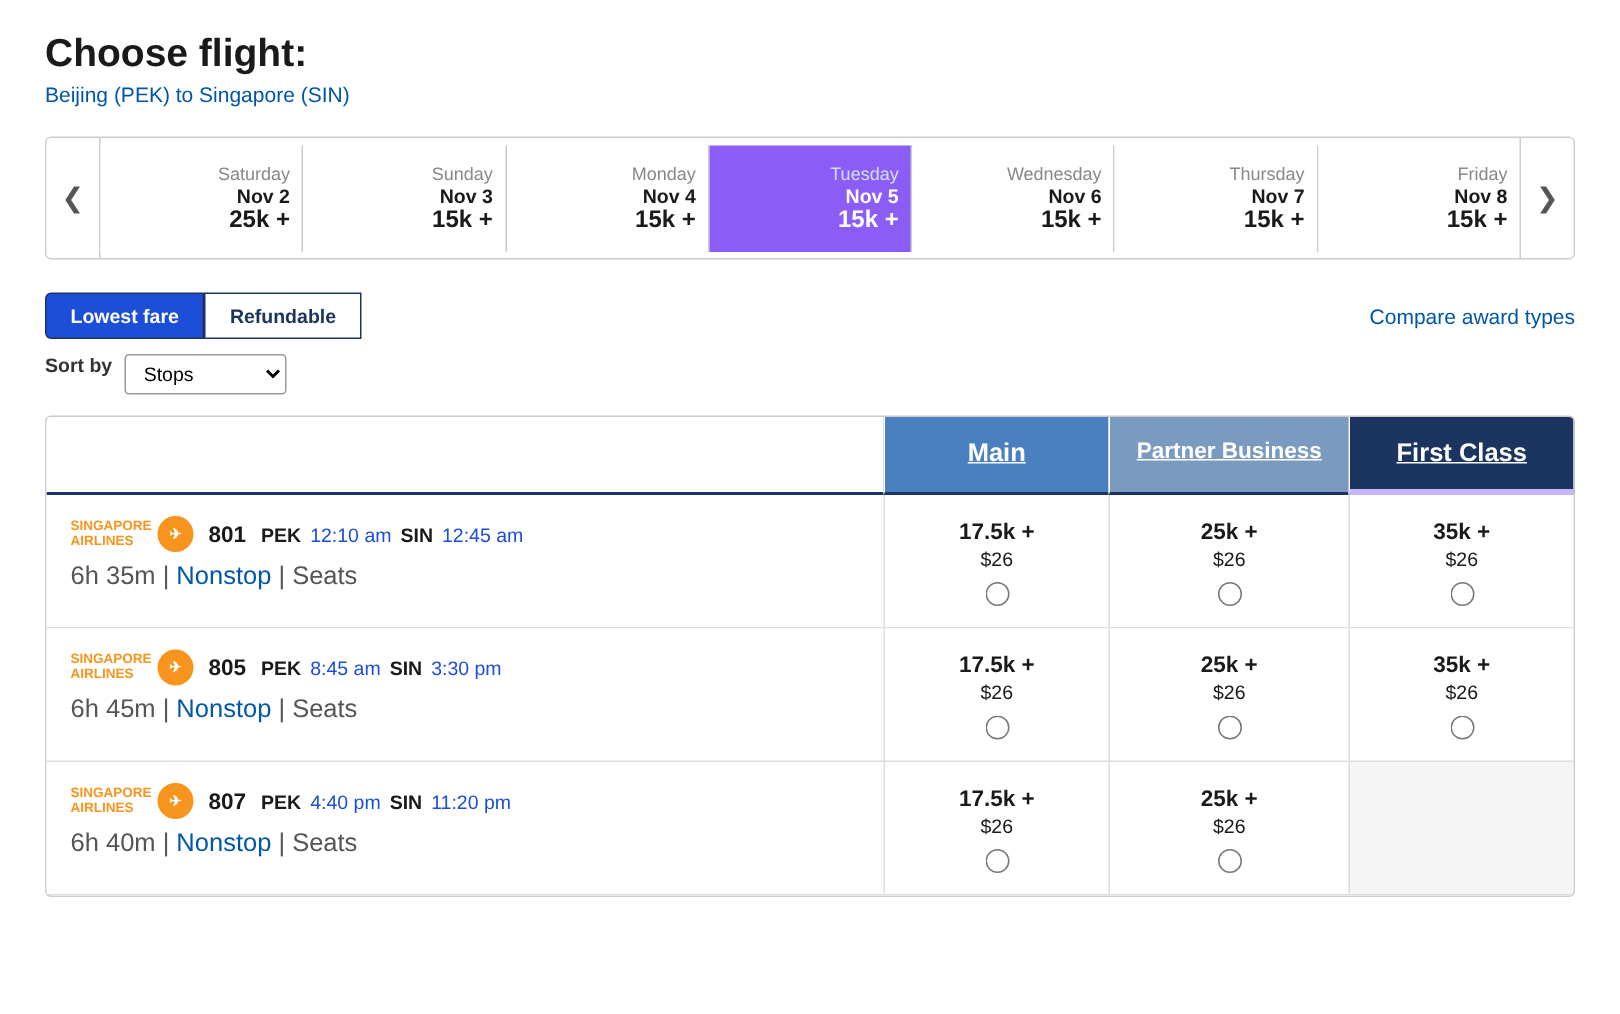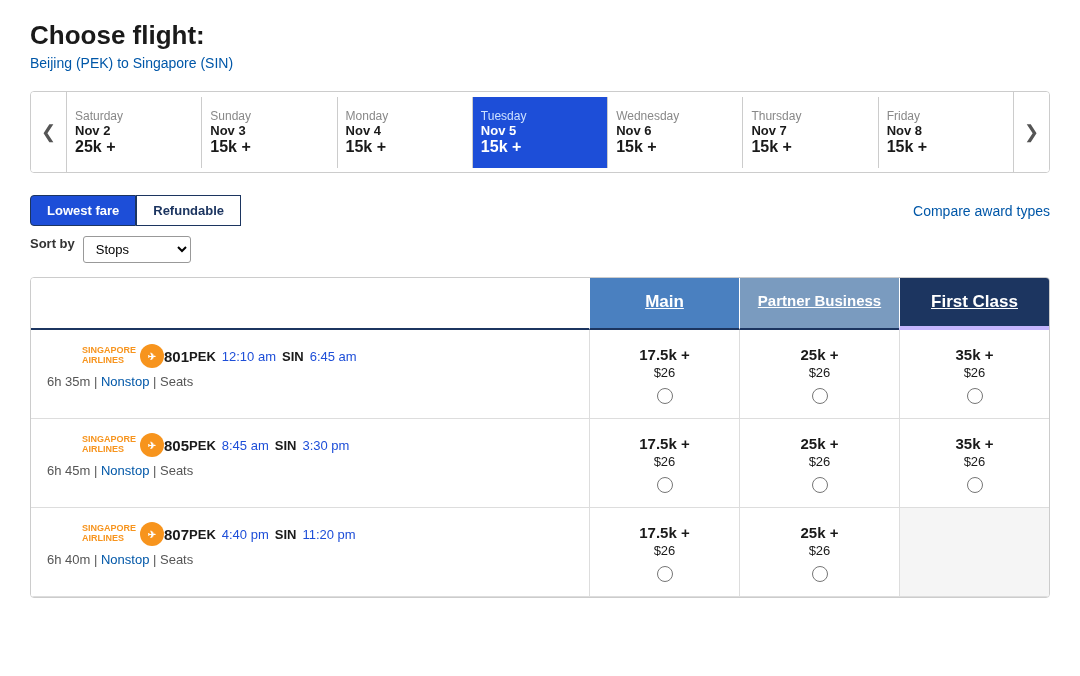--- a/index.html
+++ b/index.html
@@ -55,7 +55,7 @@
     }
     .date-item {
       flex: 1;
-      text-align: left;
+      text-align: right;
       padding: 12px 8px;
       border-right: 1px solid #ccc;
       cursor: pointer;

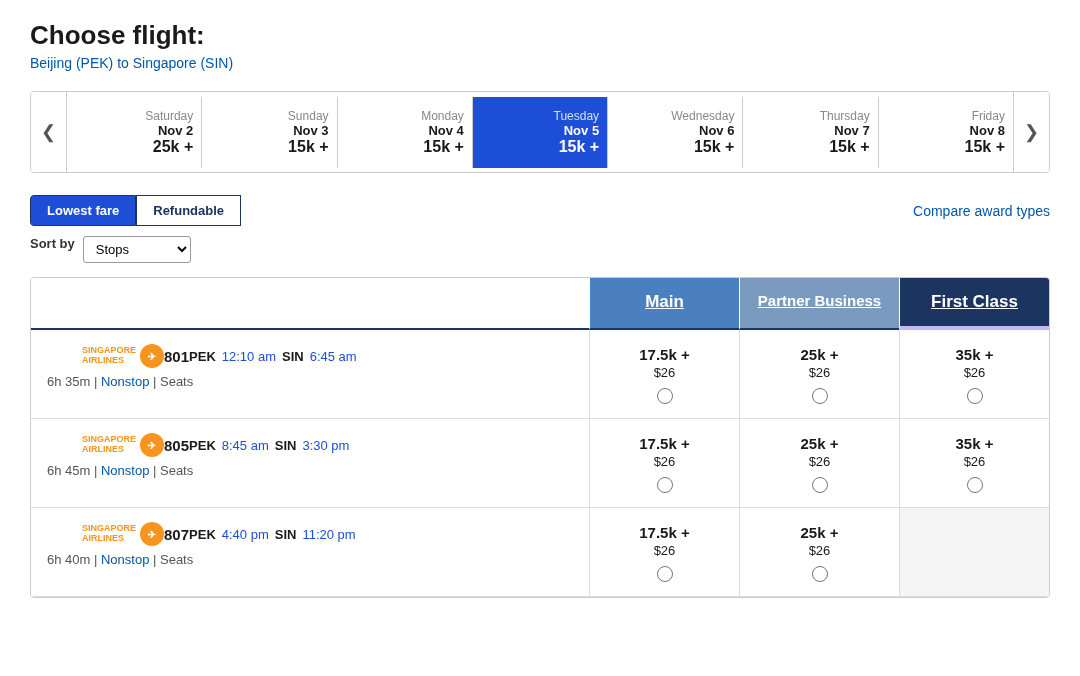--- a/index.html
+++ b/index.html
@@ -65,7 +65,7 @@
       border-right: none;
     }
     .date-item.active {
-      background: #1d4ed8;
+      background: #8b5cf6;
       color: #fff;
     }
     .date-item .day-name {

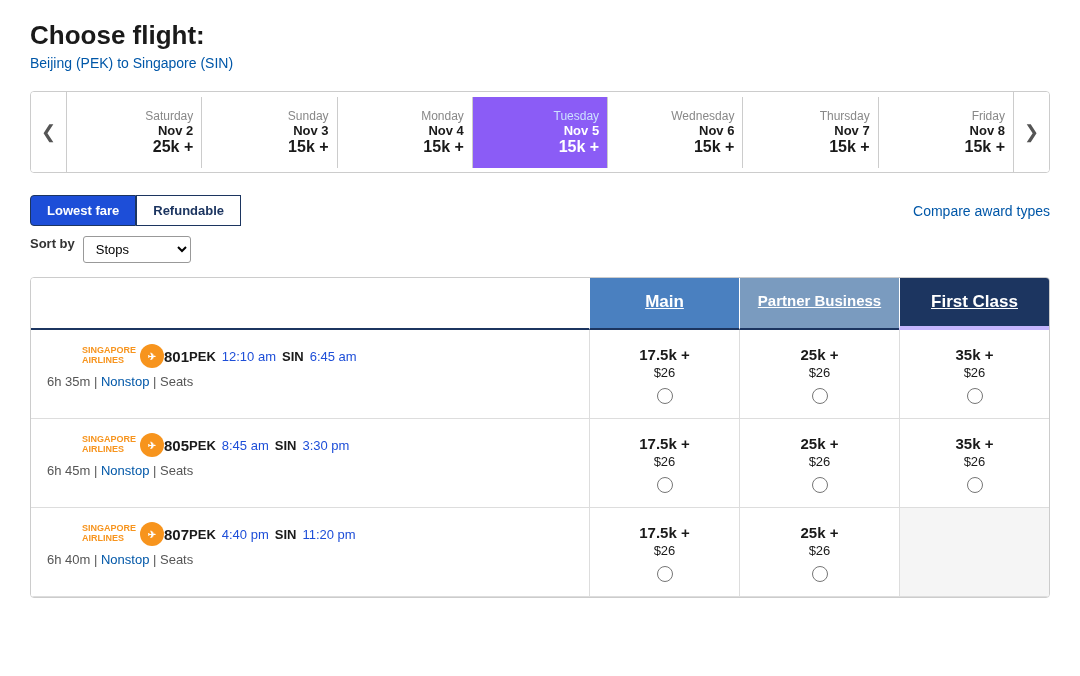--- a/index.html
+++ b/index.html
@@ -214,8 +214,8 @@
     .flight-top {
       display: flex;
       align-items: center;
+      gap: 10px;
       margin-bottom: 6px;
-      margin-left: 35px;
     }
     .airline-logo {
       display: flex;

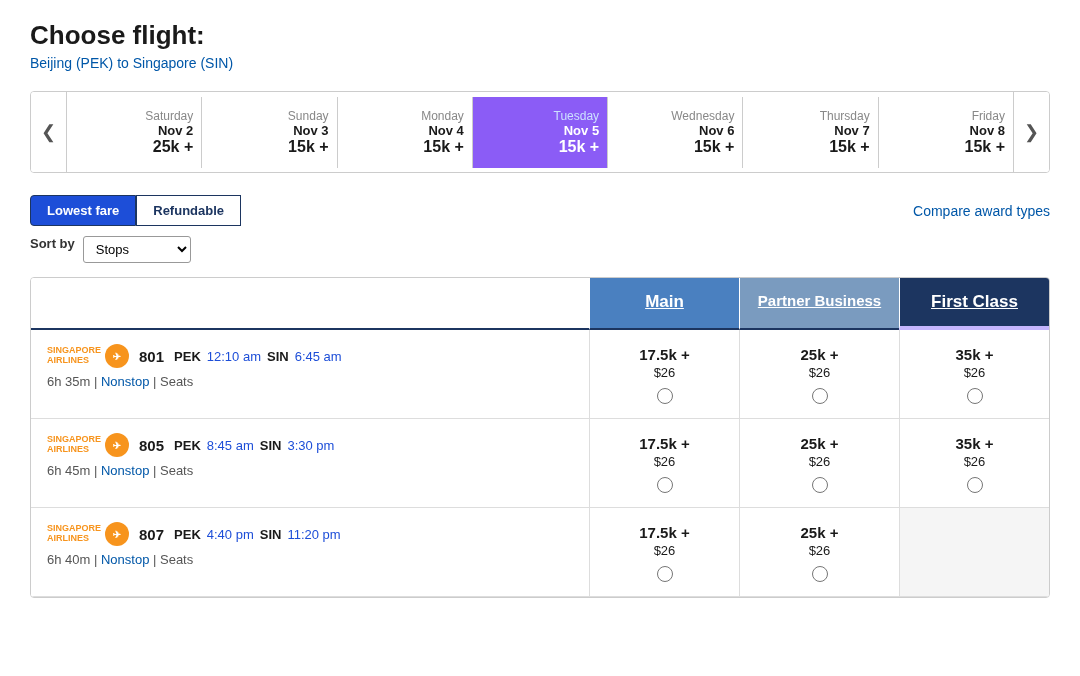--- a/index.html
+++ b/index.html
@@ -375,7 +375,7 @@
           <span class="route-code">PEK</span>
           <span class="route-time">12:10 am</span>
           <span class="route-code">SIN</span>
-          <span class="route-time">6:45 am</span>
+          <span class="route-time">12:45 am</span>
         </div>
       </div>
       <div class="flight-meta">

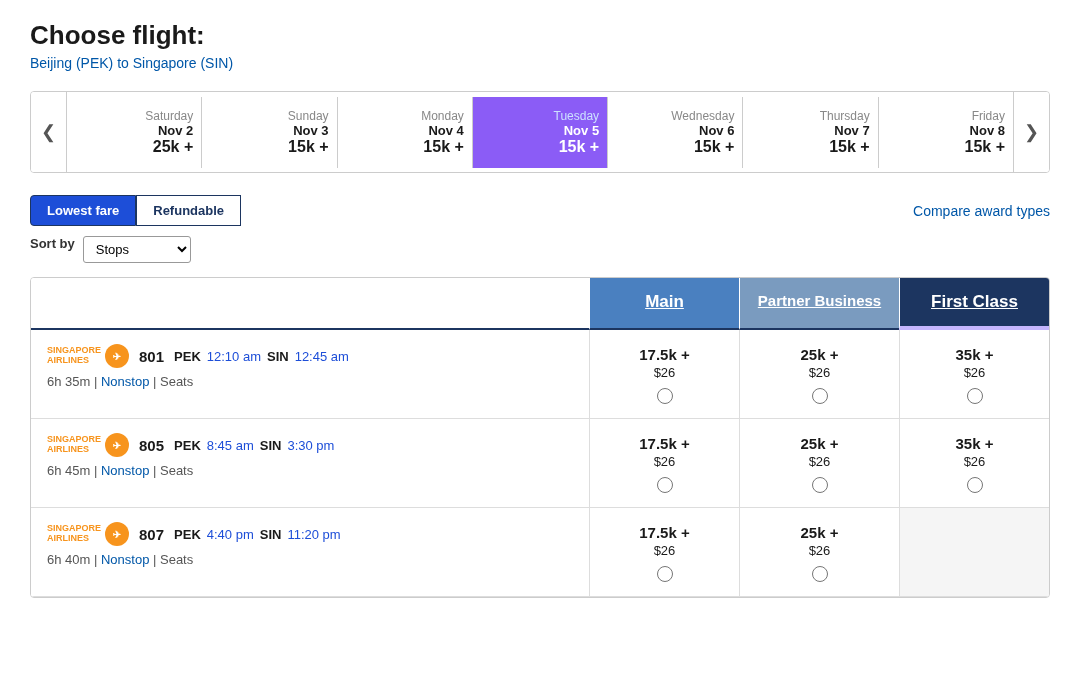--- a/index.html
+++ b/index.html
@@ -260,7 +260,7 @@
       color: #1d4ed8;
     }
     .flight-meta {
-      font-size: 13px;
+      font-size: 17px;
       color: #555;
       margin-top: 4px;
     }

